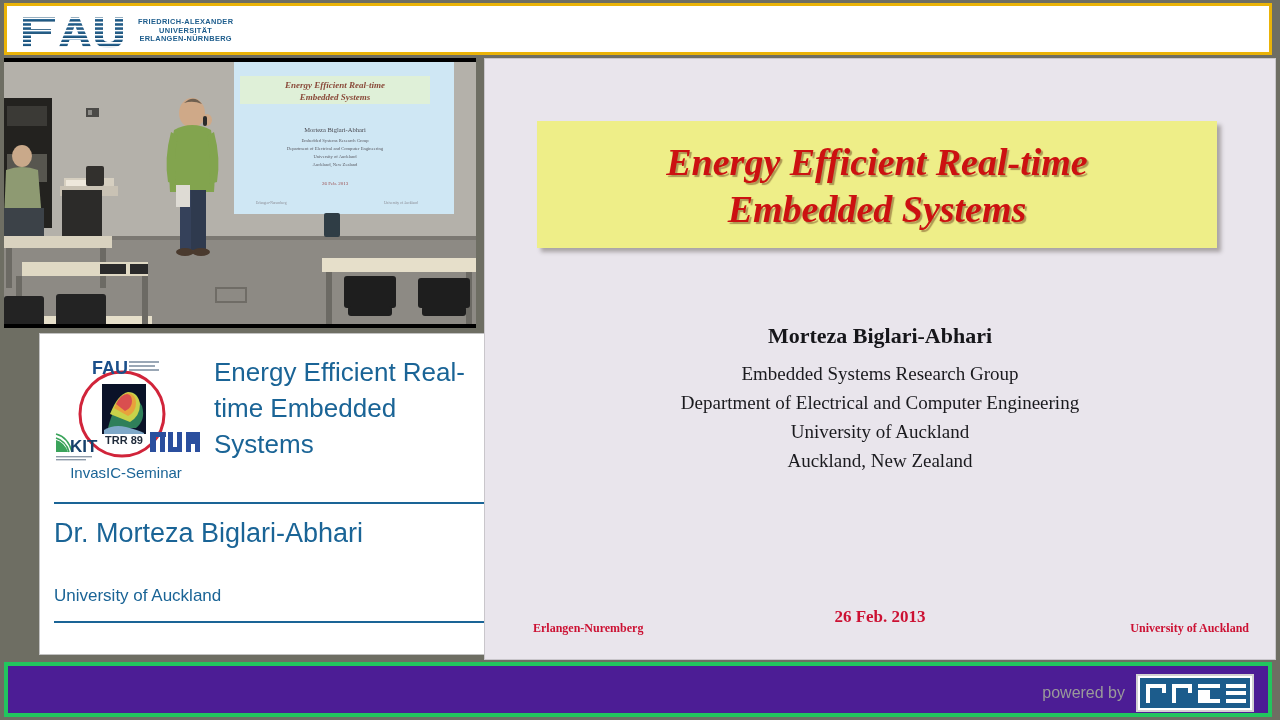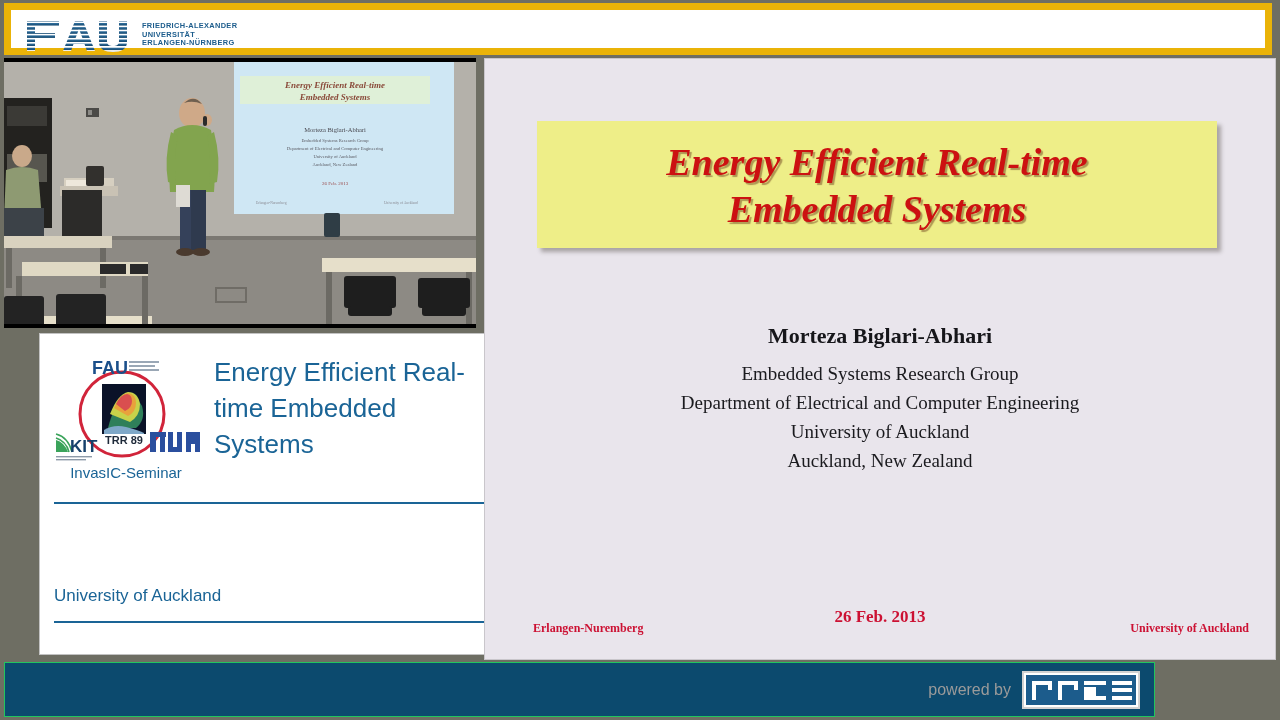--- a/index.html
+++ b/index.html
@@ -16,8 +16,9 @@
   
   .header{
     position:absolute;left:4px;top:3px;width:1268px;height:52px;
-    background:#ffffff;border:7px solid #eab308;
+    background:#ffffff;border:3px solid #eab308;
     box-sizing:border-box;
+    text-align:center;
   }
   .fau-logo{position:absolute;left:14px;top:9px;width:112px;height:34px;}
   .fau-text{

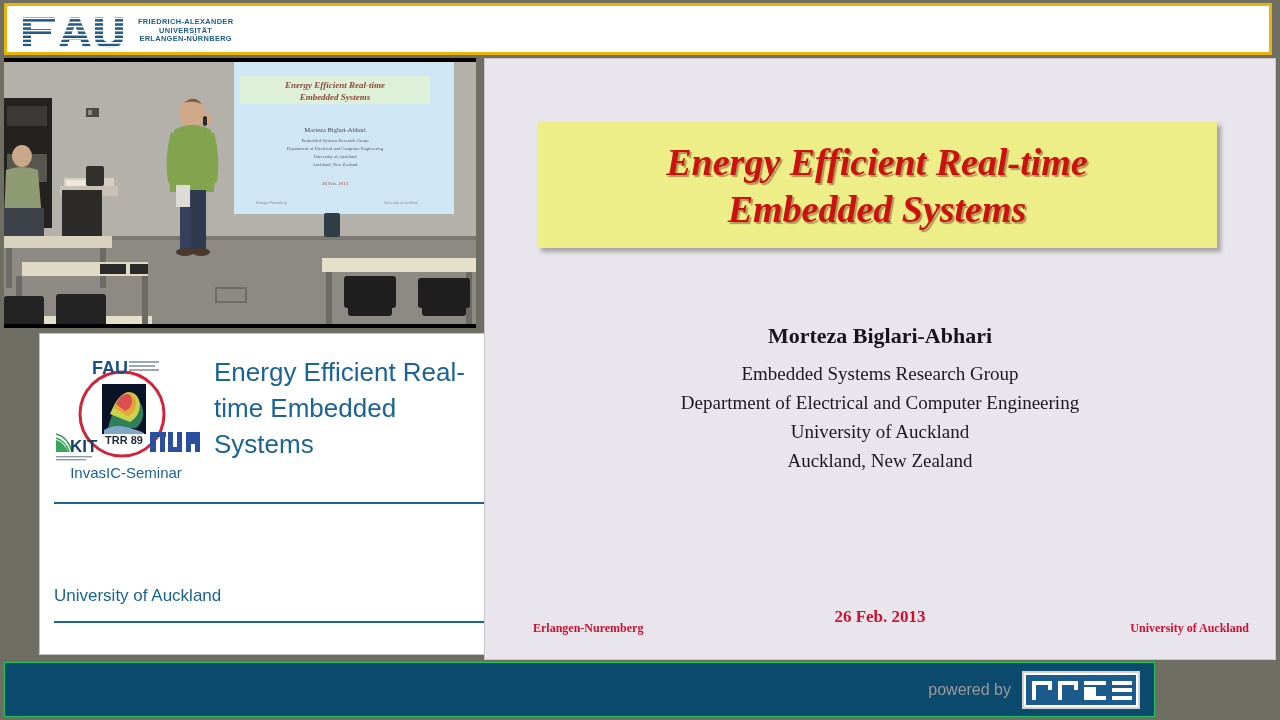--- a/index.html
+++ b/index.html
@@ -293,6 +293,7 @@
     <div class="lect-title">Energy Efficient Real-time Embedded Systems</div>
 
     <div class="rule r1"></div>
+    <div class="speaker">Dr. Morteza Biglari-Abhari</div>
     <div class="affil">University of Auckland</div>
     <div class="rule r2"></div>
   </div>

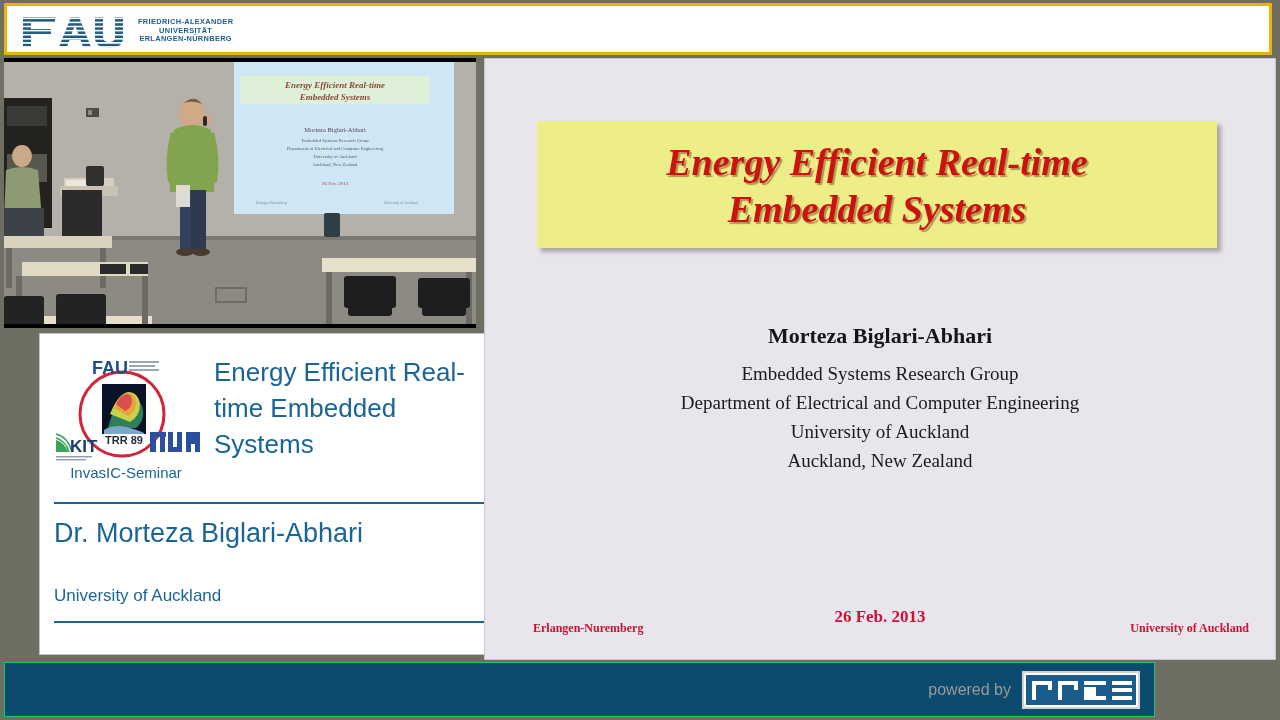--- a/index.html
+++ b/index.html
@@ -109,8 +109,8 @@
 
   
   .footer{
-    position:absolute;left:4px;top:662px;width:1151px;height:55px;
-    background:#0c4a6e;border:1px solid #22c55e;box-sizing:border-box;
+    position:absolute;left:4px;top:662px;width:1268px;height:55px;
+    background:#4c1d95;border:4px solid #22c55e;box-sizing:border-box;
   }
   .powered{
     position:absolute;right:143px;top:18px;

